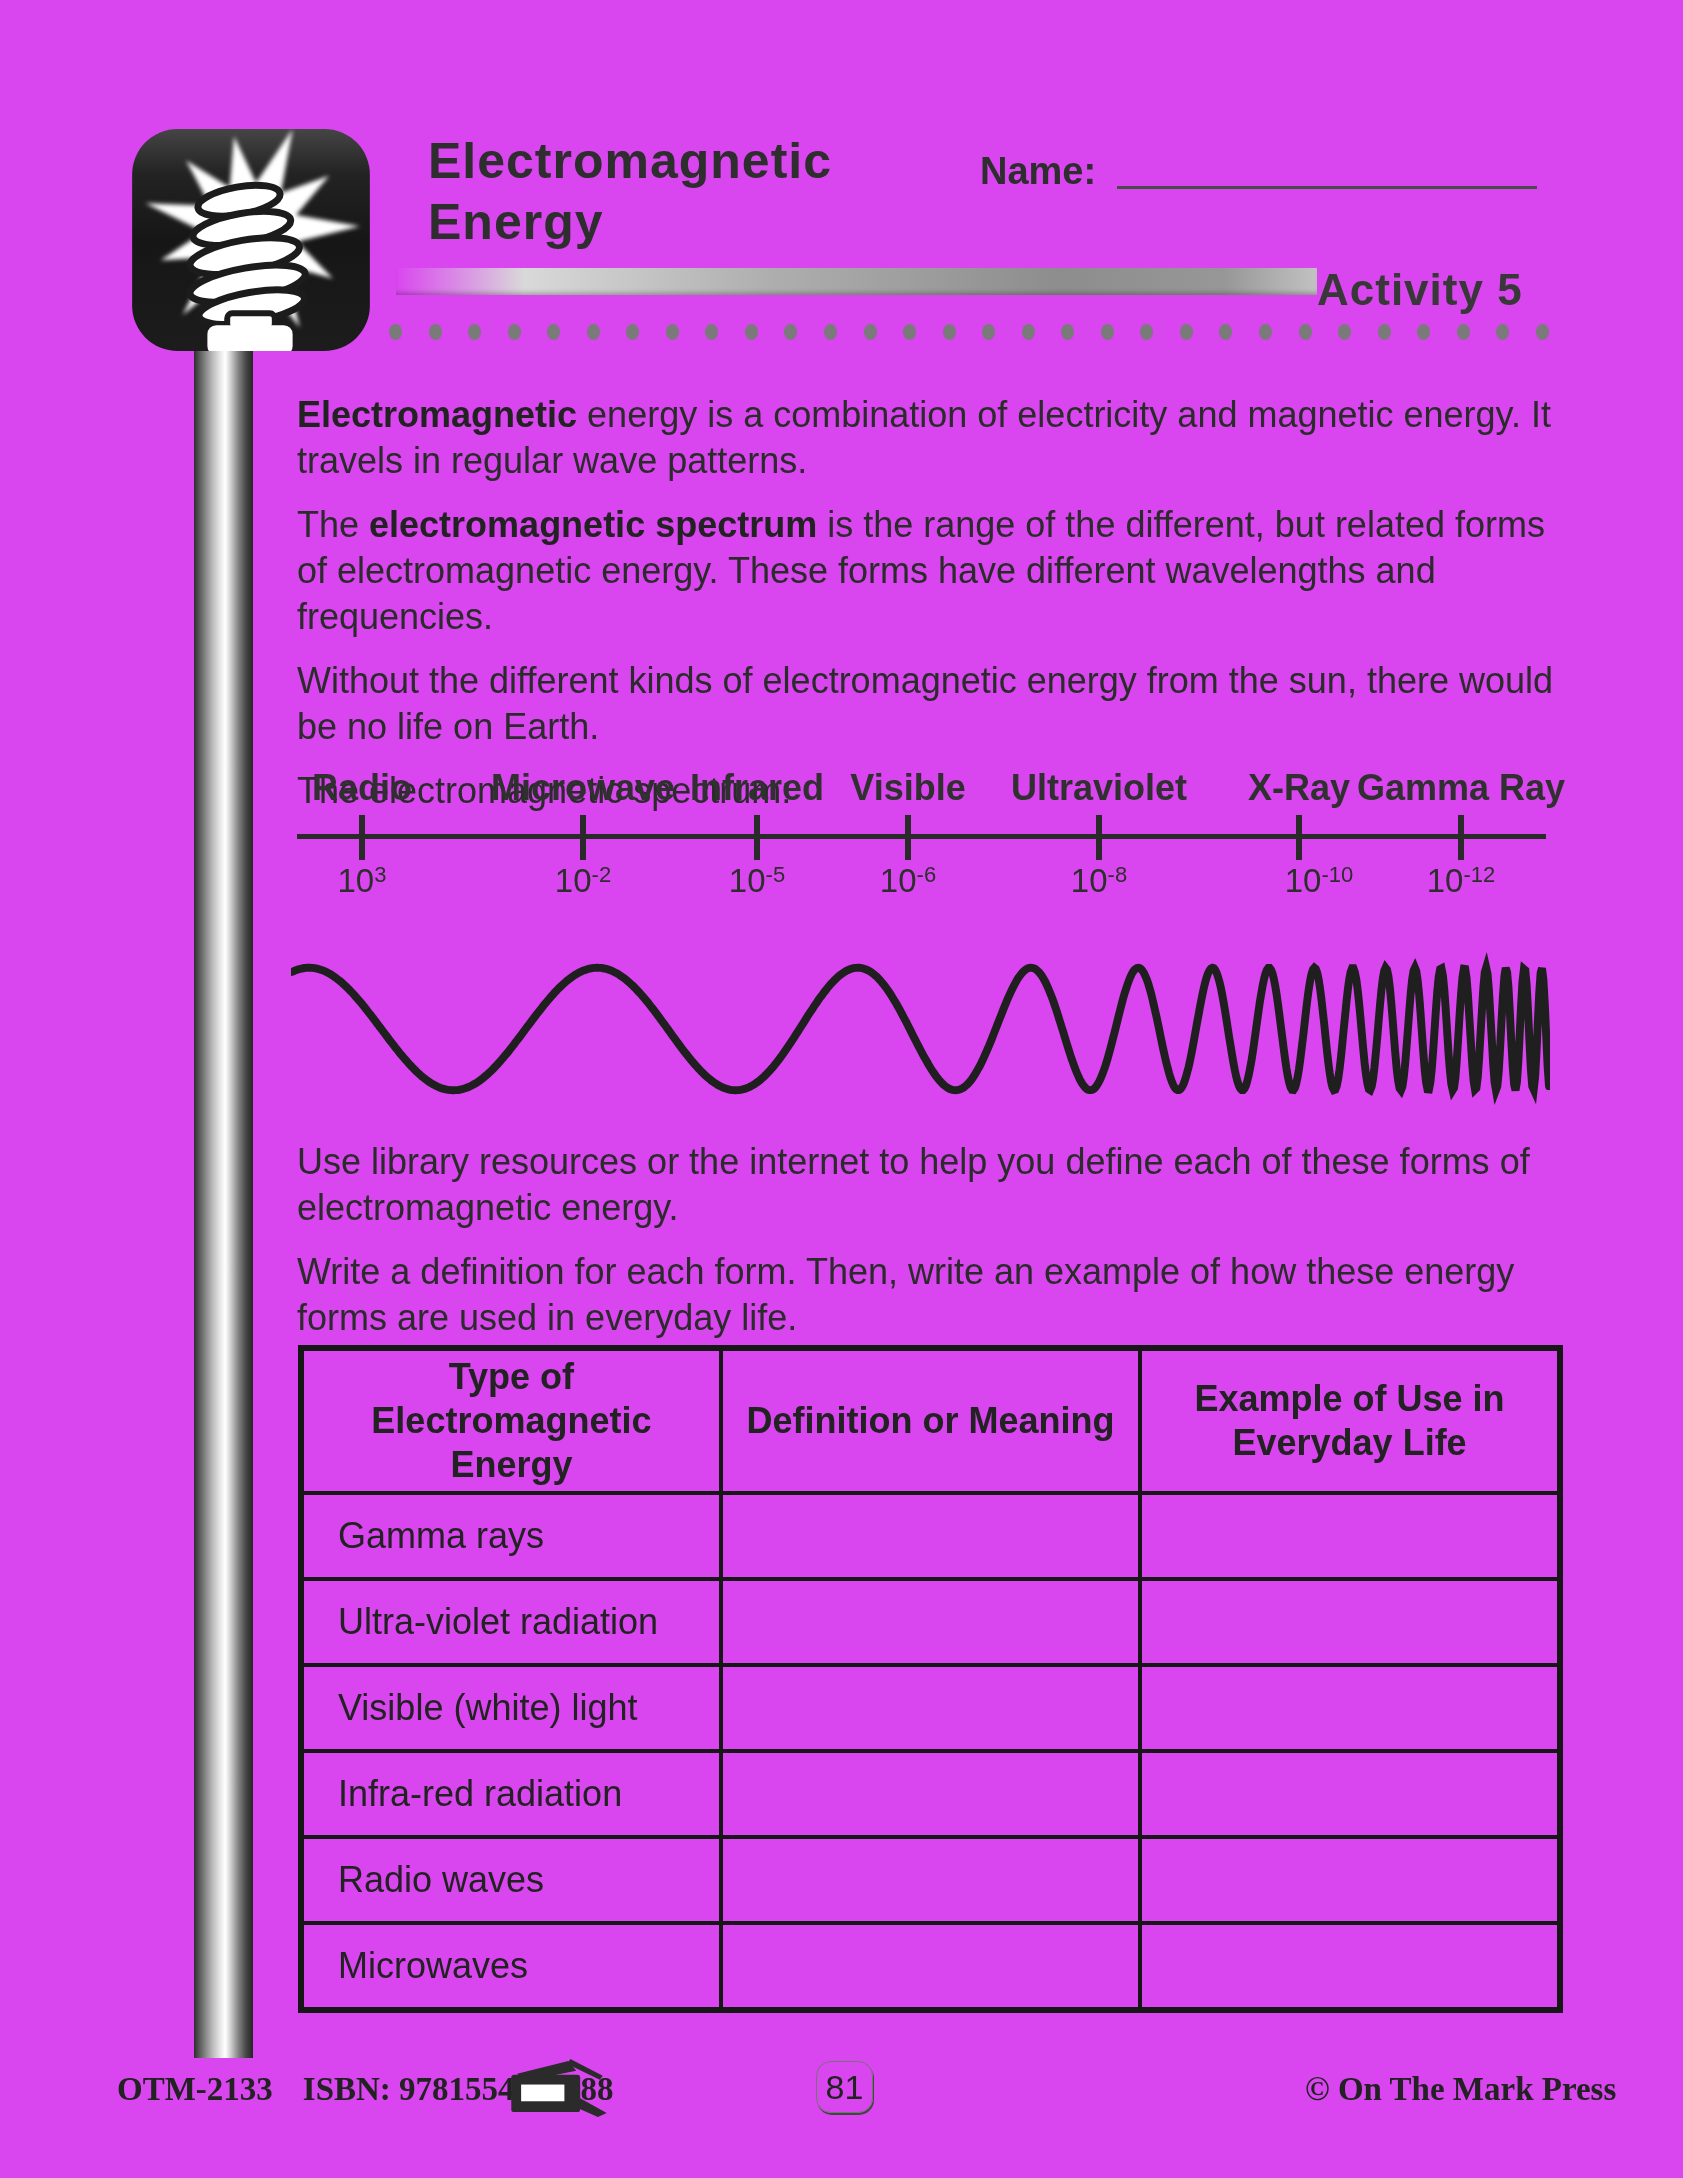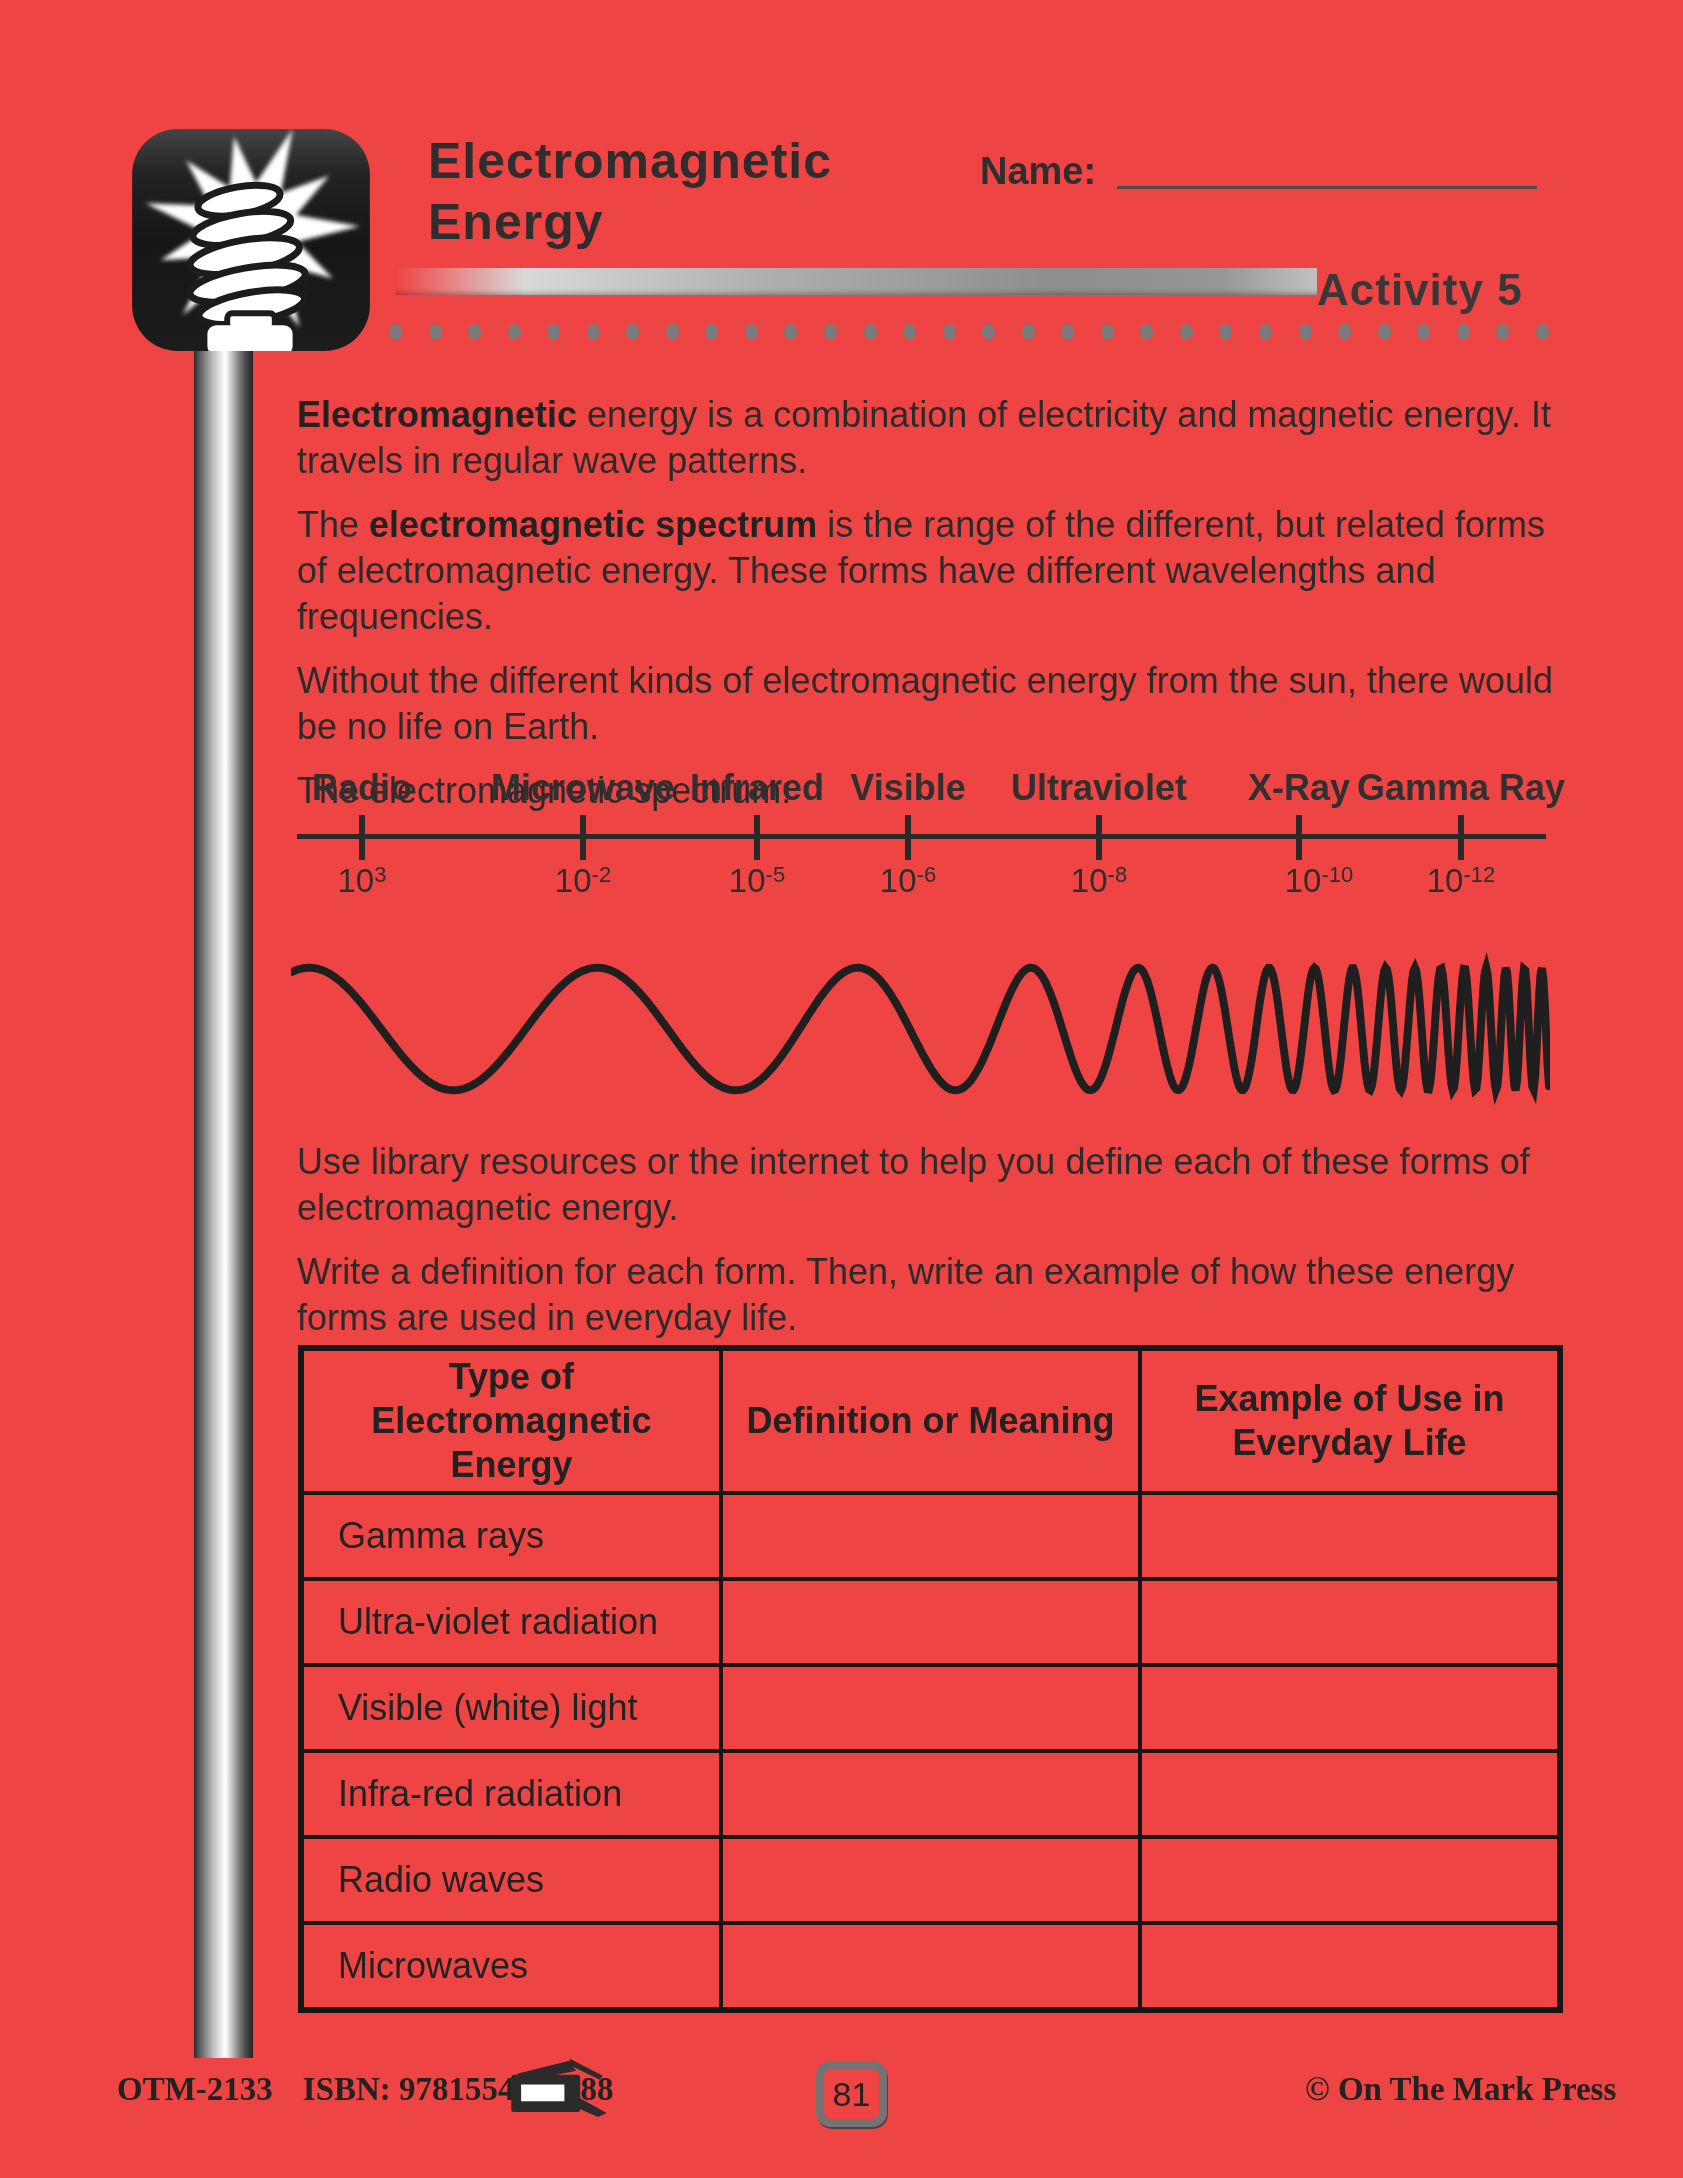--- a/index.html
+++ b/index.html
@@ -4,7 +4,7 @@
 <style>
   html,body{margin:0;padding:0;background:#e8e8e8;}
   .page{
-    position:relative; width:1683px; height:2178px; background:#ef4444;
+    position:relative; width:1683px; height:2178px; background:#d946ef;
     font-family:"Liberation Sans", sans-serif; color:#2b2b2b; overflow:hidden;
     margin:0 auto;
   }

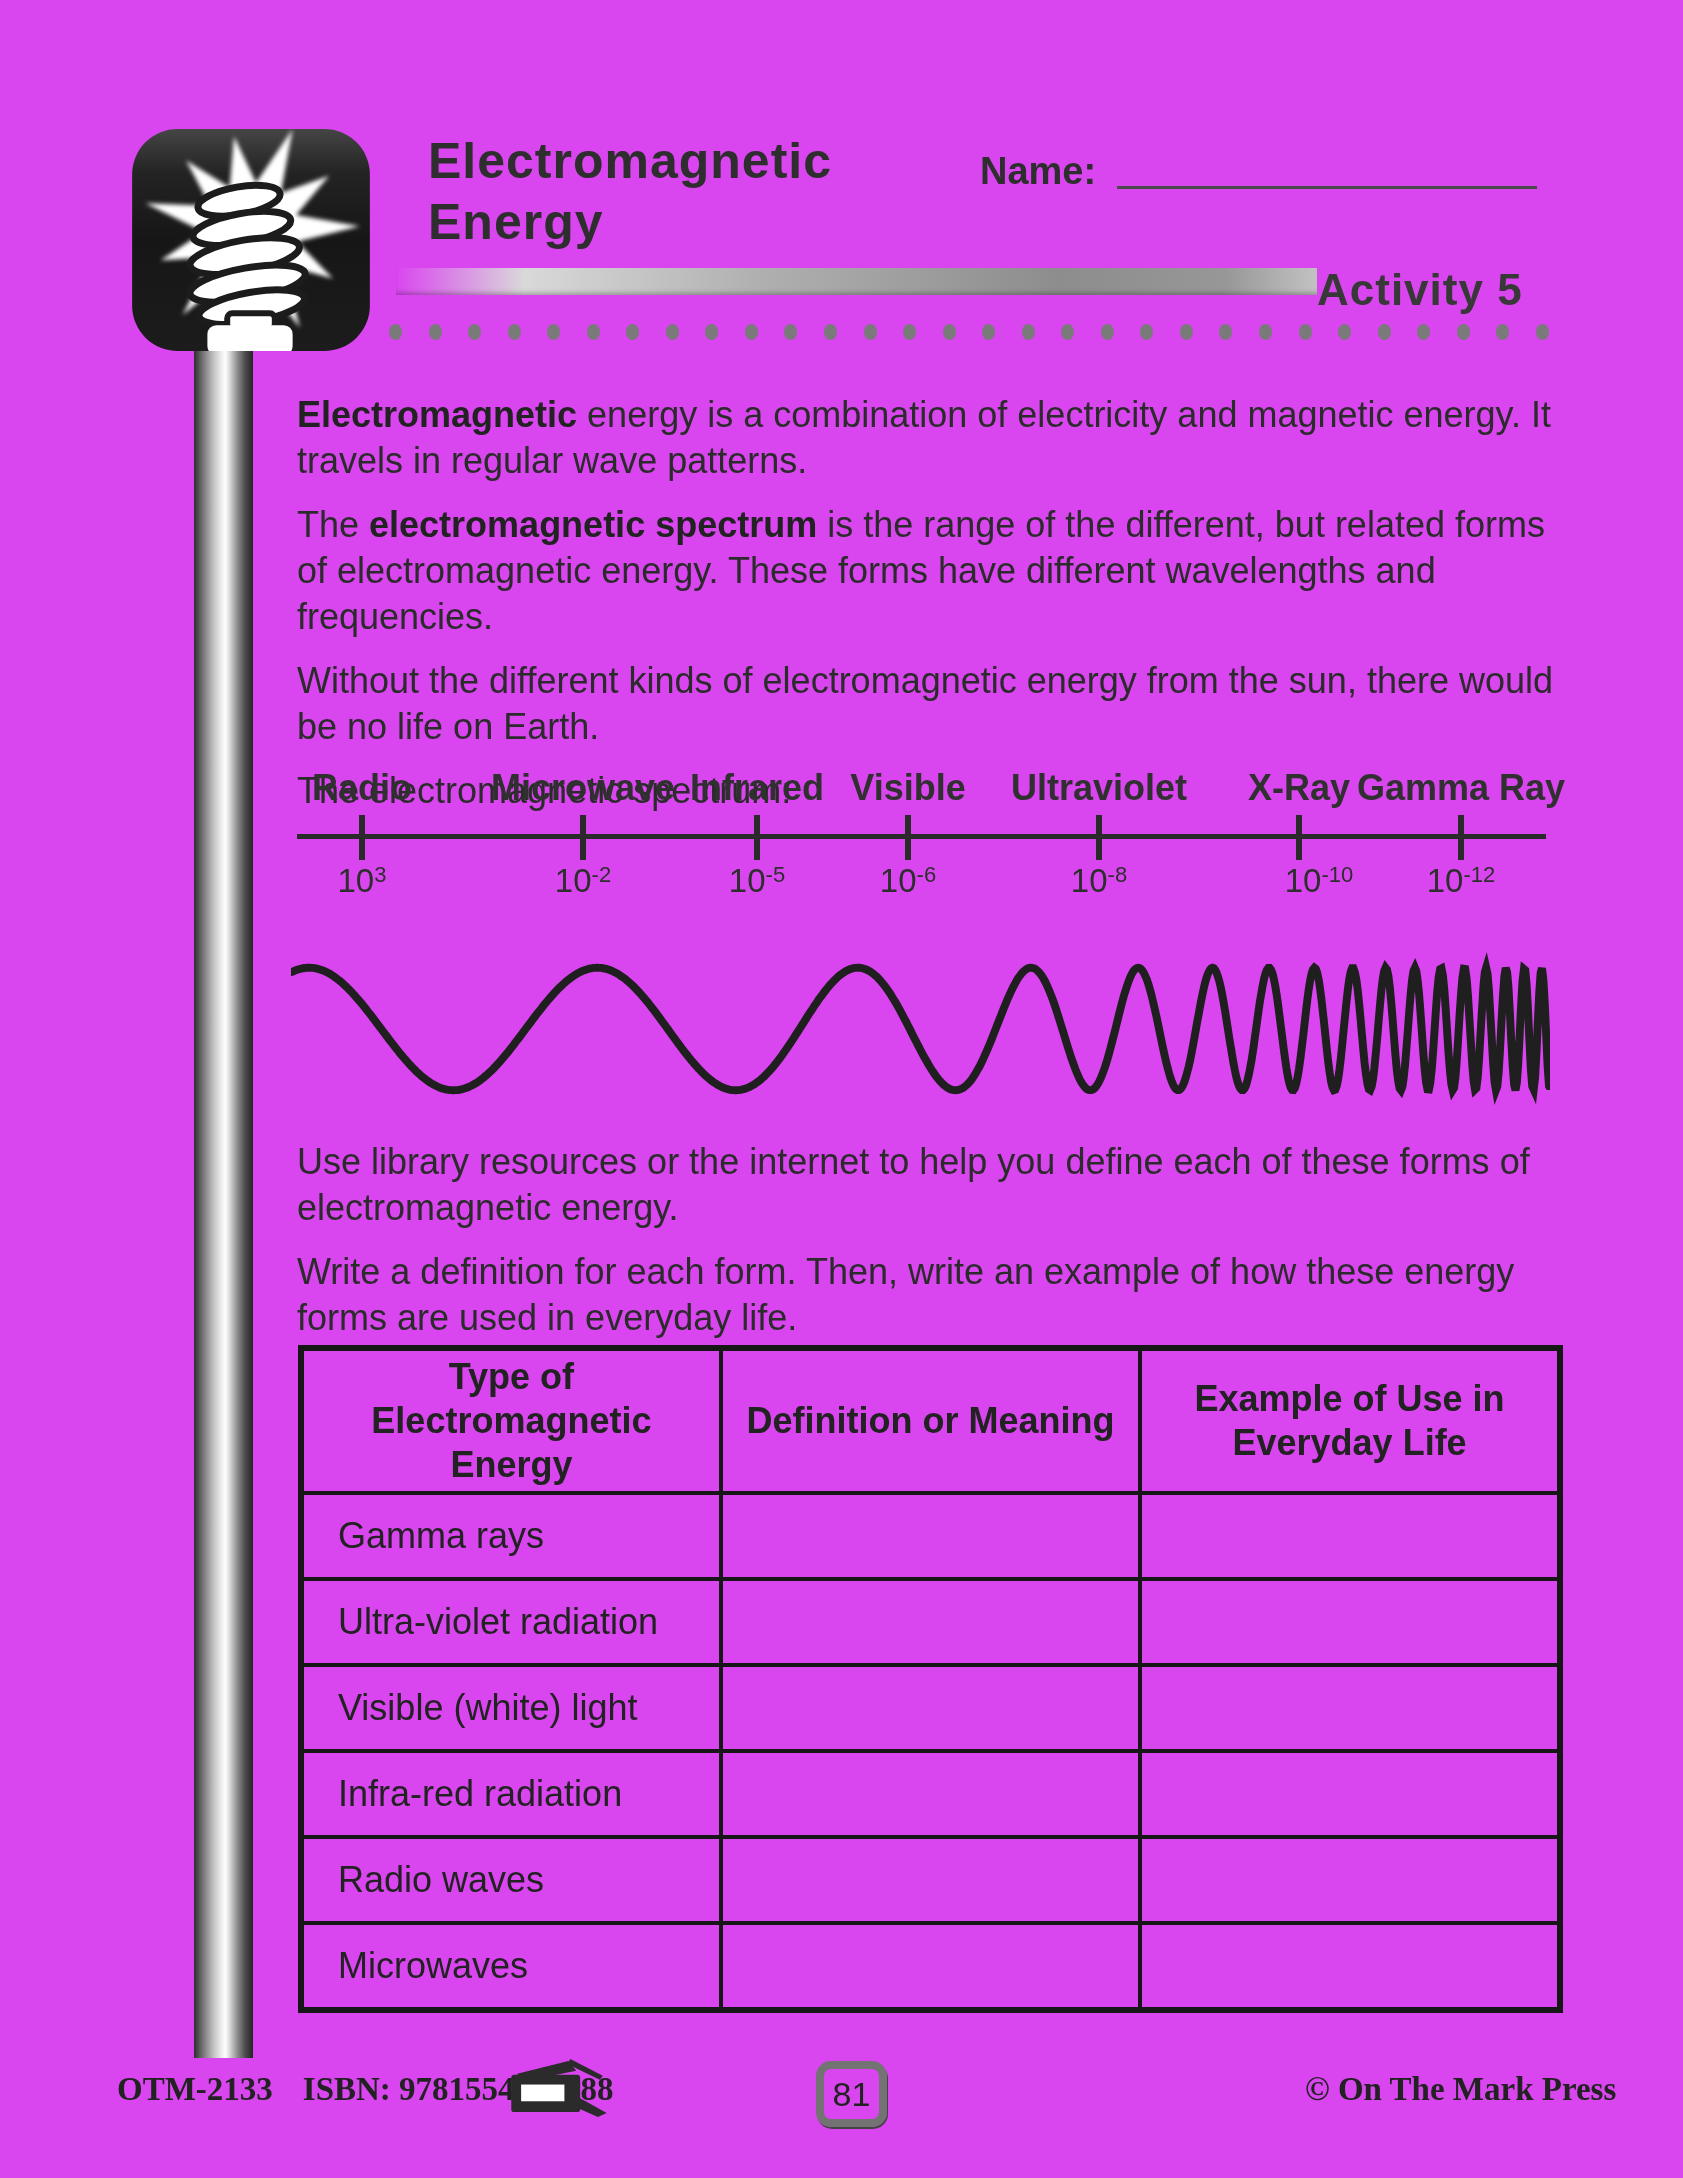--- a/index.html
+++ b/index.html
@@ -64,7 +64,7 @@
                font-family:"Liberation Serif", serif; font-weight:bold; font-size:33px; color:#222;}
   .printer{position:absolute; left:507px; top:2057px;}
   .page-badge{position:absolute; left:816px; top:2061px; width:55px; height:50px;
-              border:8px solid #737373; border-radius:15px; display:flex; align-items:center; justify-content:center;
+              border:1px solid #737373; border-radius:15px; display:flex; align-items:center; justify-content:center;
               font-size:34px; color:#222; box-shadow:1px 2px 0 0 #444;}
   .footer-right{position:absolute; left:1305px; top:2071px; font-family:"Liberation Serif", serif;
                 font-weight:bold; font-size:33px; color:#222;}

